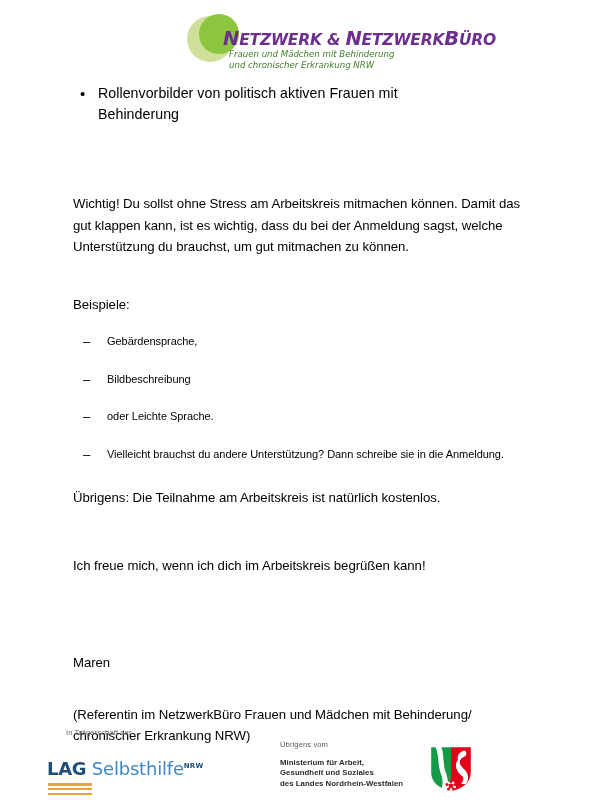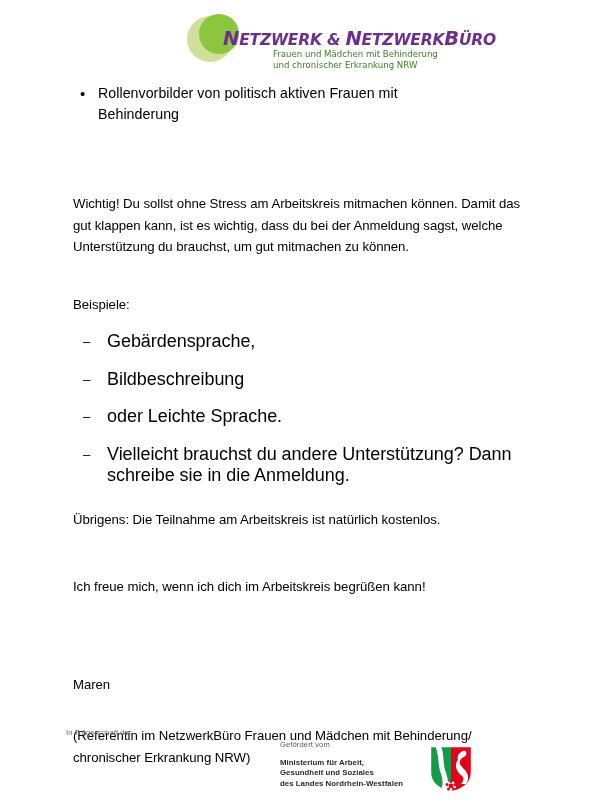--- a/index.html
+++ b/index.html
@@ -69,11 +69,11 @@
     left: 44px;
     top: 35px;
     font-family: "DejaVu Sans", sans-serif;
+    font-style: italic;
     font-size: 8.6px;
     line-height: 11px;
     color: #3f7d28;
     white-space: nowrap;
-    margin-left: 44px;
   }
 
   

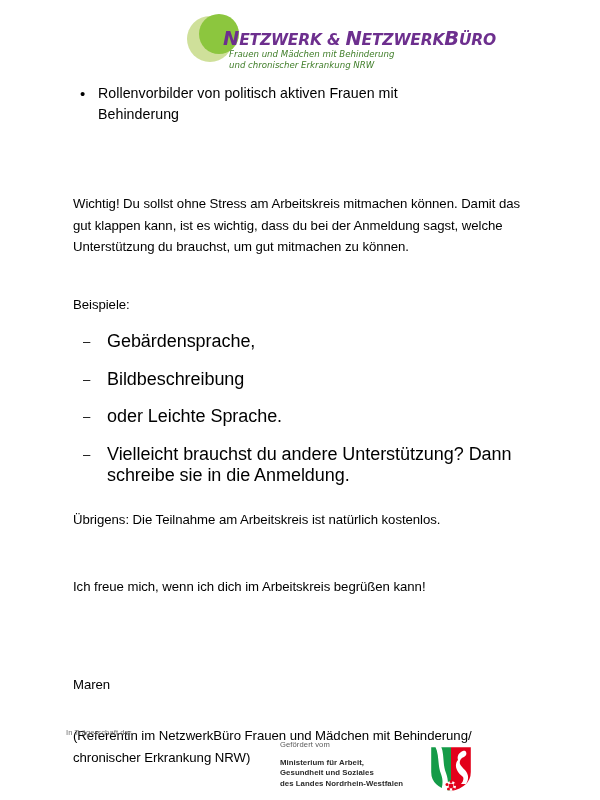--- a/index.html
+++ b/index.html
@@ -137,7 +137,7 @@
     color: #000;
   }
   .dash-text {
-    font-size: 18px;
+    font-size: 11px;
     line-height: 21.5px;
     letter-spacing: -0.05px;
   }

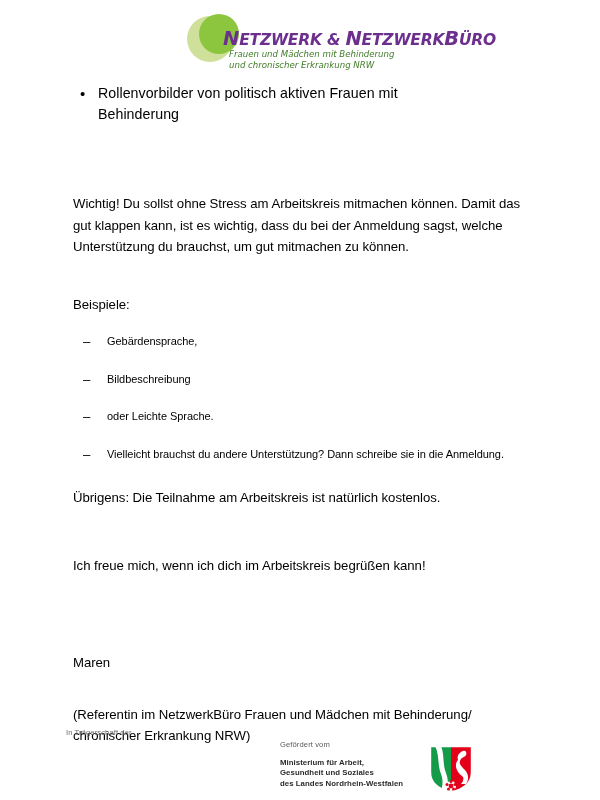--- a/index.html
+++ b/index.html
@@ -303,7 +303,7 @@
     <div class="traegerschaft-label">In Trägerschaft der</div>
 
 
-    <div class="gefoerdert-label">Gefördert vom</div>
+    <div class="gefoerdert-label">Übrigens vom</div>
 
     <div class="ministerium">
       <div>Ministerium für Arbeit,</div>

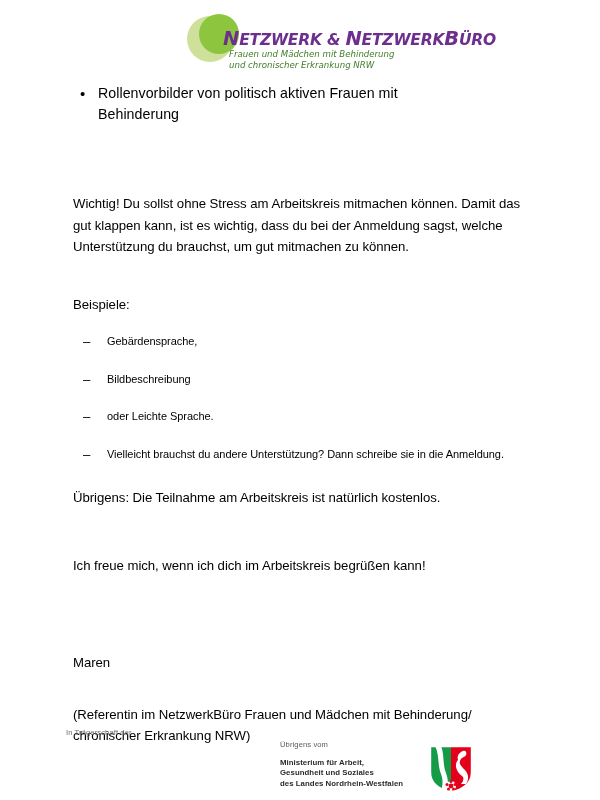--- a/index.html
+++ b/index.html
@@ -302,6 +302,14 @@
 
     <div class="traegerschaft-label">In Trägerschaft der</div>
 
+    <div class="lag-logo">
+      <div class="lag-text"><span class="lag-bold">LAG</span><span class="lag-light"> Selbsthilfe</span><span class="lag-sup">NRW</span></div>
+      <div class="lag-bars">
+        <div class="lag-bar"></div>
+        <div class="lag-bar"></div>
+        <div class="lag-bar"></div>
+      </div>
+    </div>
 
     <div class="gefoerdert-label">Übrigens vom</div>
 

